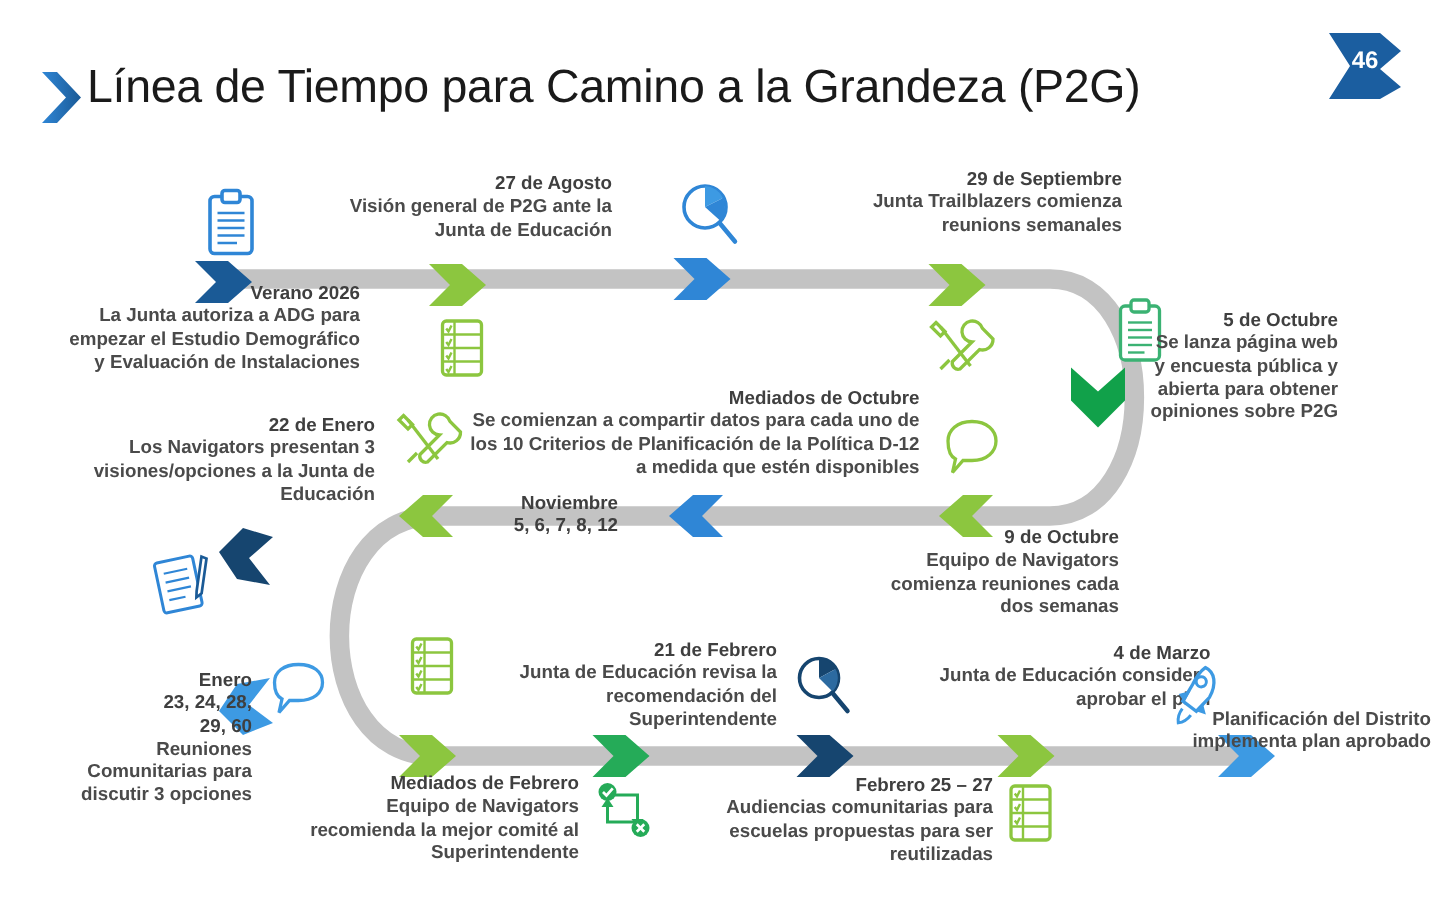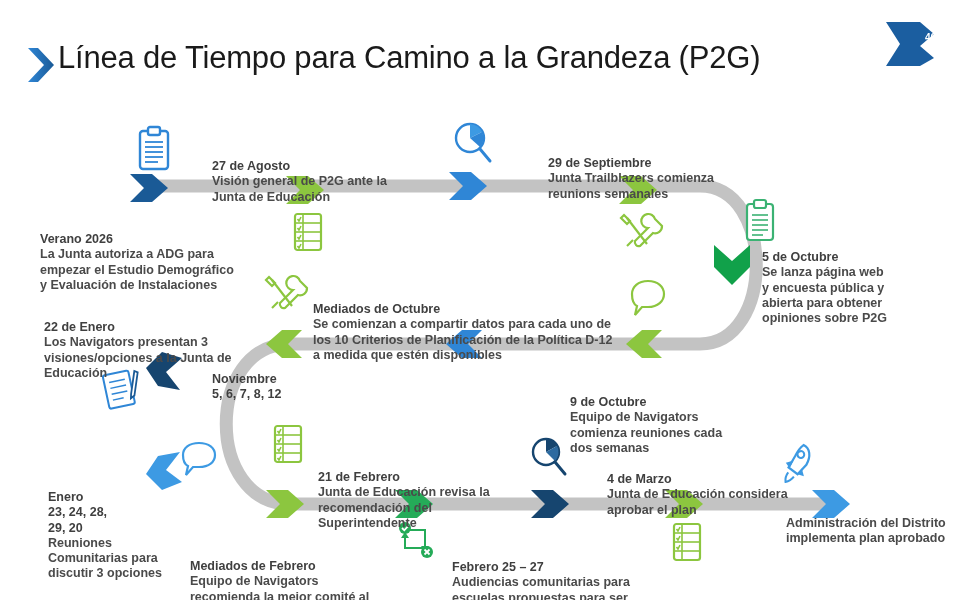--- a/index.html
+++ b/index.html
@@ -19,7 +19,7 @@
   .page-badge{position:absolute;left:884px;top:20px;width:56px;height:48px;}
   .page-badge-num{
     position:absolute;left:884px;top:32px;width:52px;
-    text-align:right;font-size:10px;font-weight:700;color:#ffffff;
+    text-align:center;font-size:16px;font-weight:700;color:#ffffff;
   }
   
   .canvas{position:absolute;left:0;top:96px;width:960px;height:504px;}

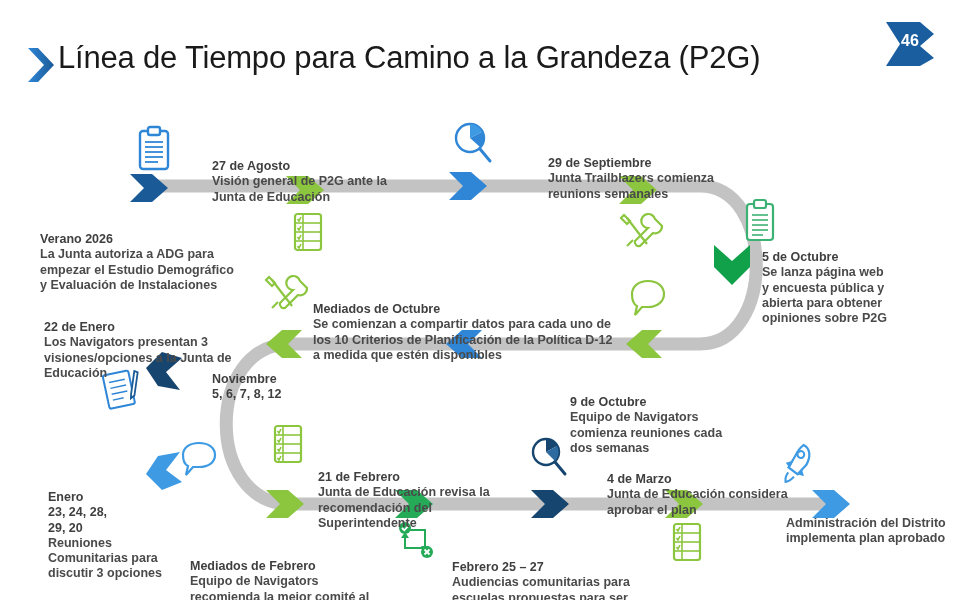--- a/index.html
+++ b/index.html
@@ -28,7 +28,7 @@
   .node{position:absolute;}
   .chev{position:absolute;width:46px;height:44px;}
   .icon{position:absolute;}
-  .txt{position:absolute;text-align:left;line-height:1.22;margin-top:44px;}
+  .txt{position:absolute;text-align:right;line-height:1.22;}
   .txt .hd{font-weight:700;font-size:12.5px;color:#3f3f3f;display:block;}
   .txt .bd{font-weight:700;font-size:12.5px;color:#4a4a4a;display:block;}
   .txt.nohd .bd{font-size:12.5px;}

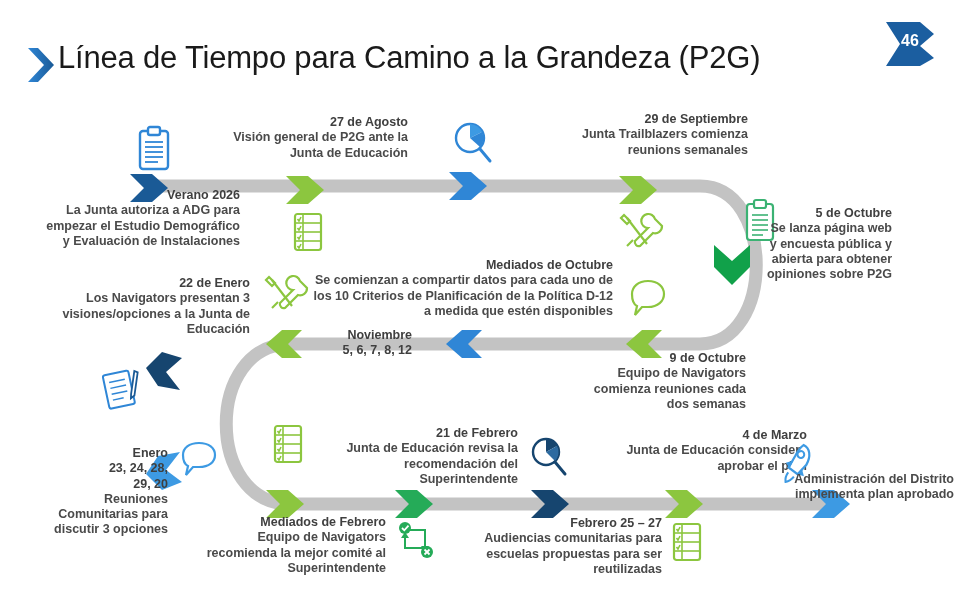--- a/index.html
+++ b/index.html
@@ -236,7 +236,7 @@
   <div class="txt" style="left:48px;top:350px;width:120px;">
     <span class="hd">Enero</span>
     <span class="hd">23, 24, 28,</span>
-    <span class="hd">29, 20</span>
+    <span class="hd">29, 60</span>
     <span class="bd">Reuniones Comunitarias para discutir 3 opciones</span>
   </div>
 

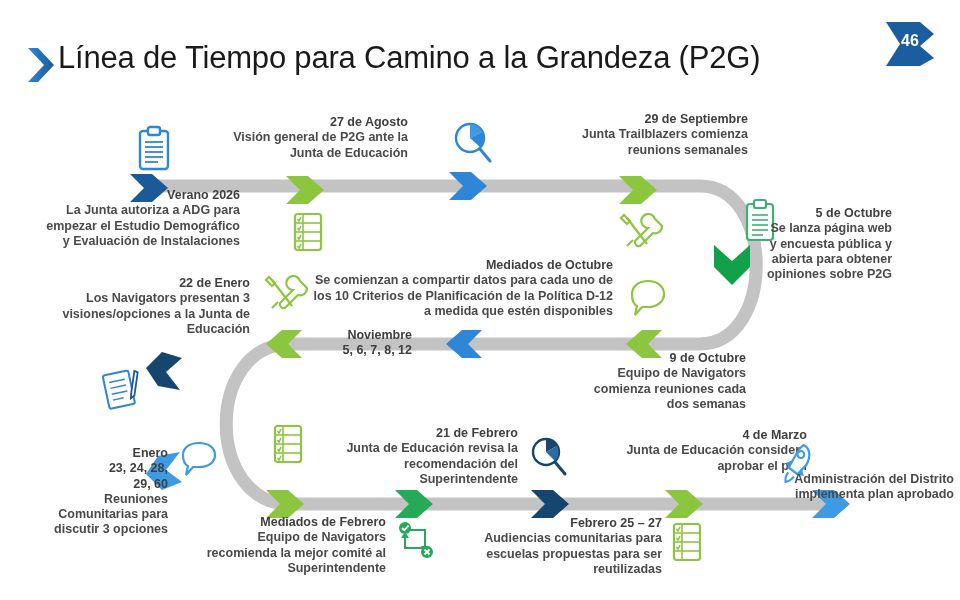--- a/index.html
+++ b/index.html
@@ -341,7 +341,7 @@
     </svg>
   </div>
   <div class="txt nohd" style="left:786px;top:376px;width:168px;">
-    <span class="bd">Administración del Distrito implementa plan aprobado</span>
+    <span class="bd">Planificación del Distrito implementa plan aprobado</span>
   </div>
 
 </div>

